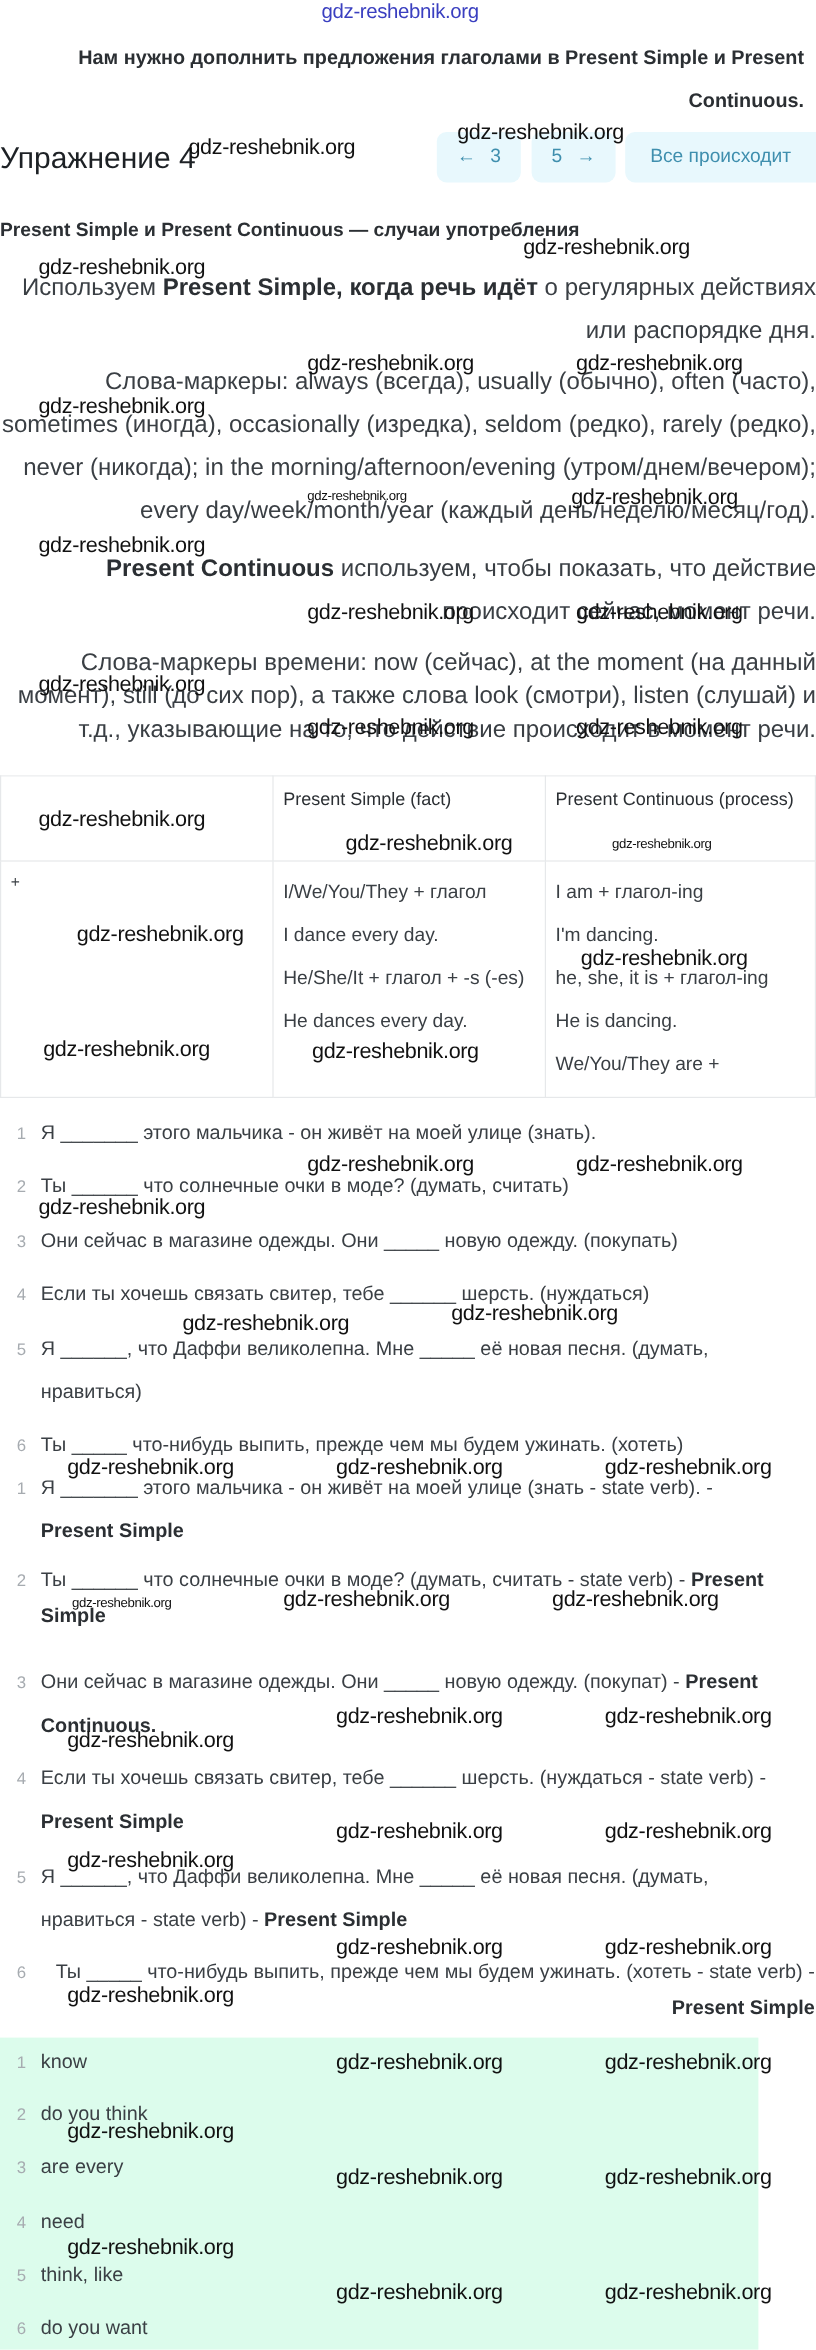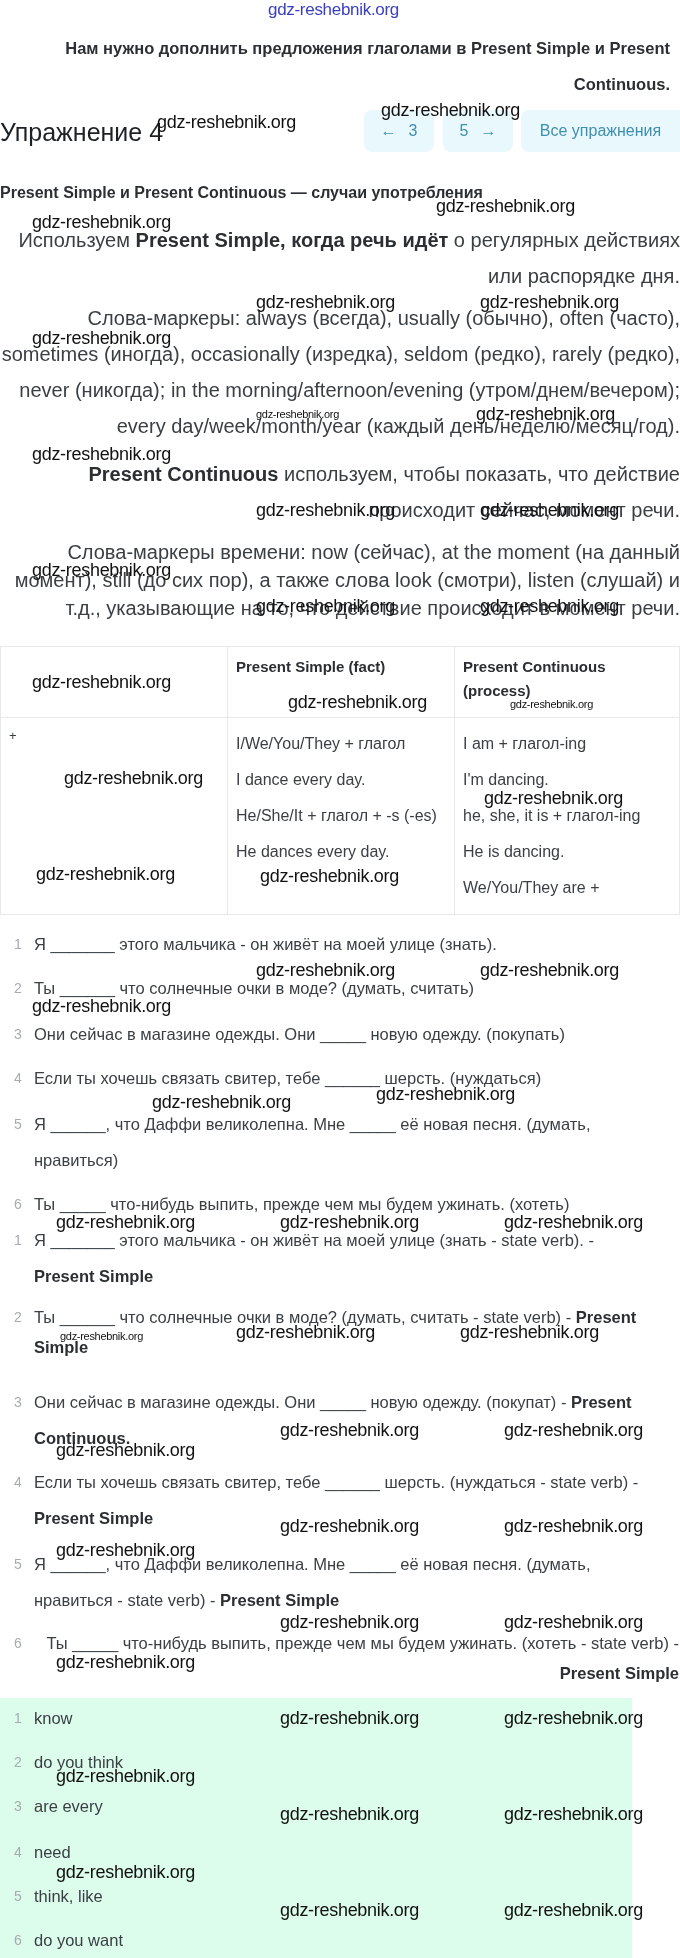--- a/index.html
+++ b/index.html
@@ -44,7 +44,7 @@
   <span>→</span>
 </div>
 <div class="navbtn" style="left:521px;width:159px;border-radius:8px 0 0 8px;">
-  <span>Все упражнения</span>
+  <span>Все происходит</span>
 </div>
 
 <div class="abs section-title">Present Simple и Present Continuous — случаи употребления</div>

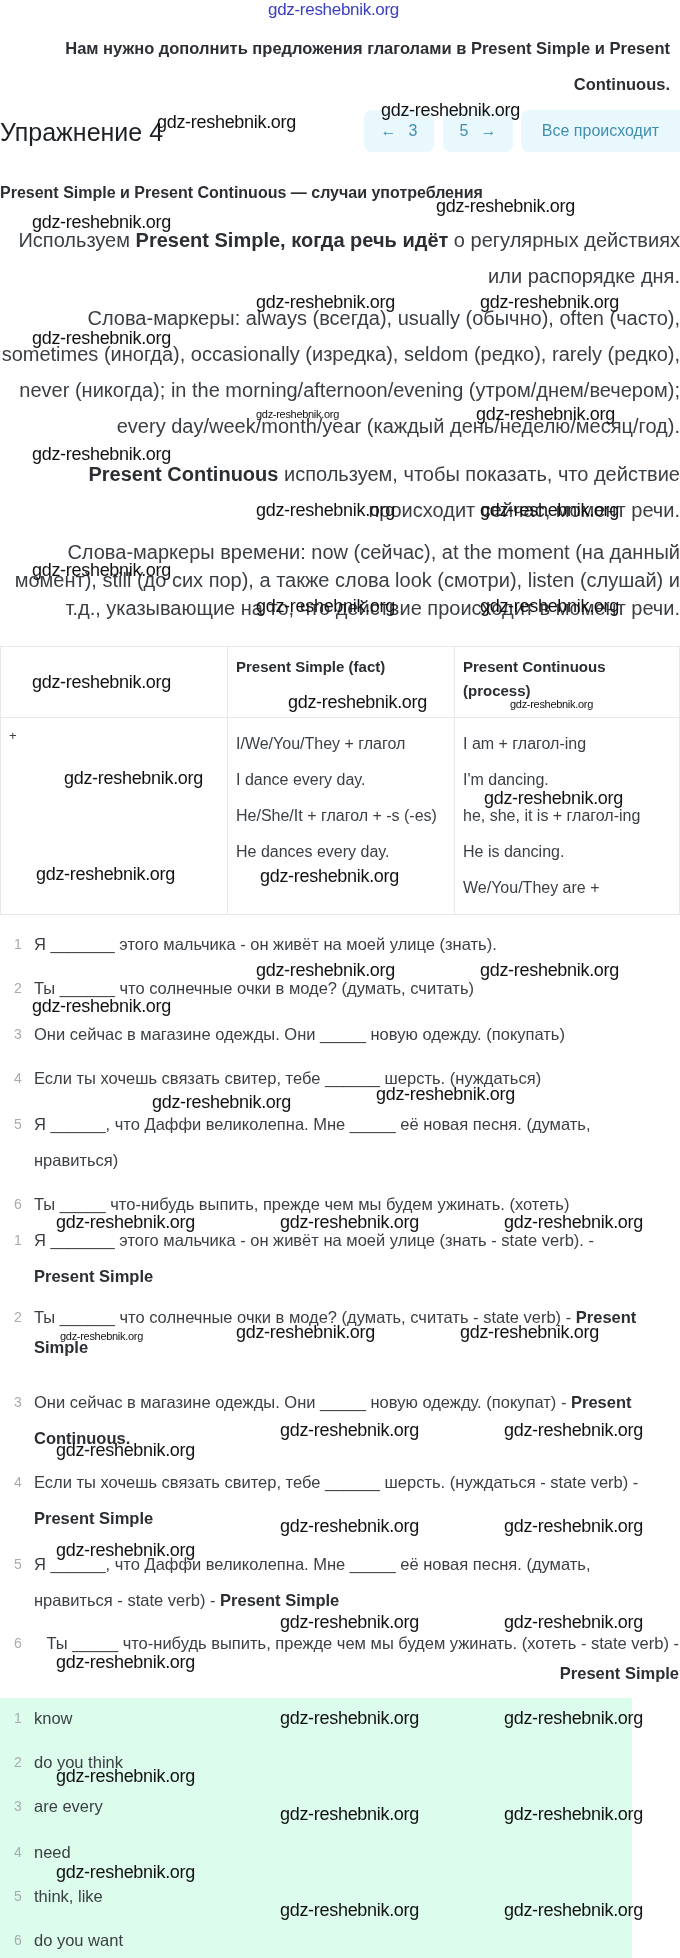--- a/index.html
+++ b/index.html
@@ -17,7 +17,7 @@
   .para b { color: #2b2f33; }
   table.grammar { position: absolute; left: 0; top: 646px; width: 680px; border-collapse: collapse; font-size: 16px; color: #3a3f44; }
   table.grammar td, table.grammar th { border: 1px solid #e6e8ea; vertical-align: top; text-align: left; padding: 8px 8px; }
-  table.grammar th { font-weight: bold; font-size: 15px; line-height: 24px; color: #2b2f33; height: 54px; }
+  table.grammar th { font-weight: normal; font-size: 15px; line-height: 24px; color: #2b2f33; height: 54px; }
   .cell-lines div { line-height: 36px; }
   .clip { position: absolute; left: 0; top: 646px; width: 680px; height: 280px; overflow: hidden; }
   .list-item { position: absolute; left: 0; width: 680px; font-size: 16.5px; line-height: 36px; color: #3a3f44; }

